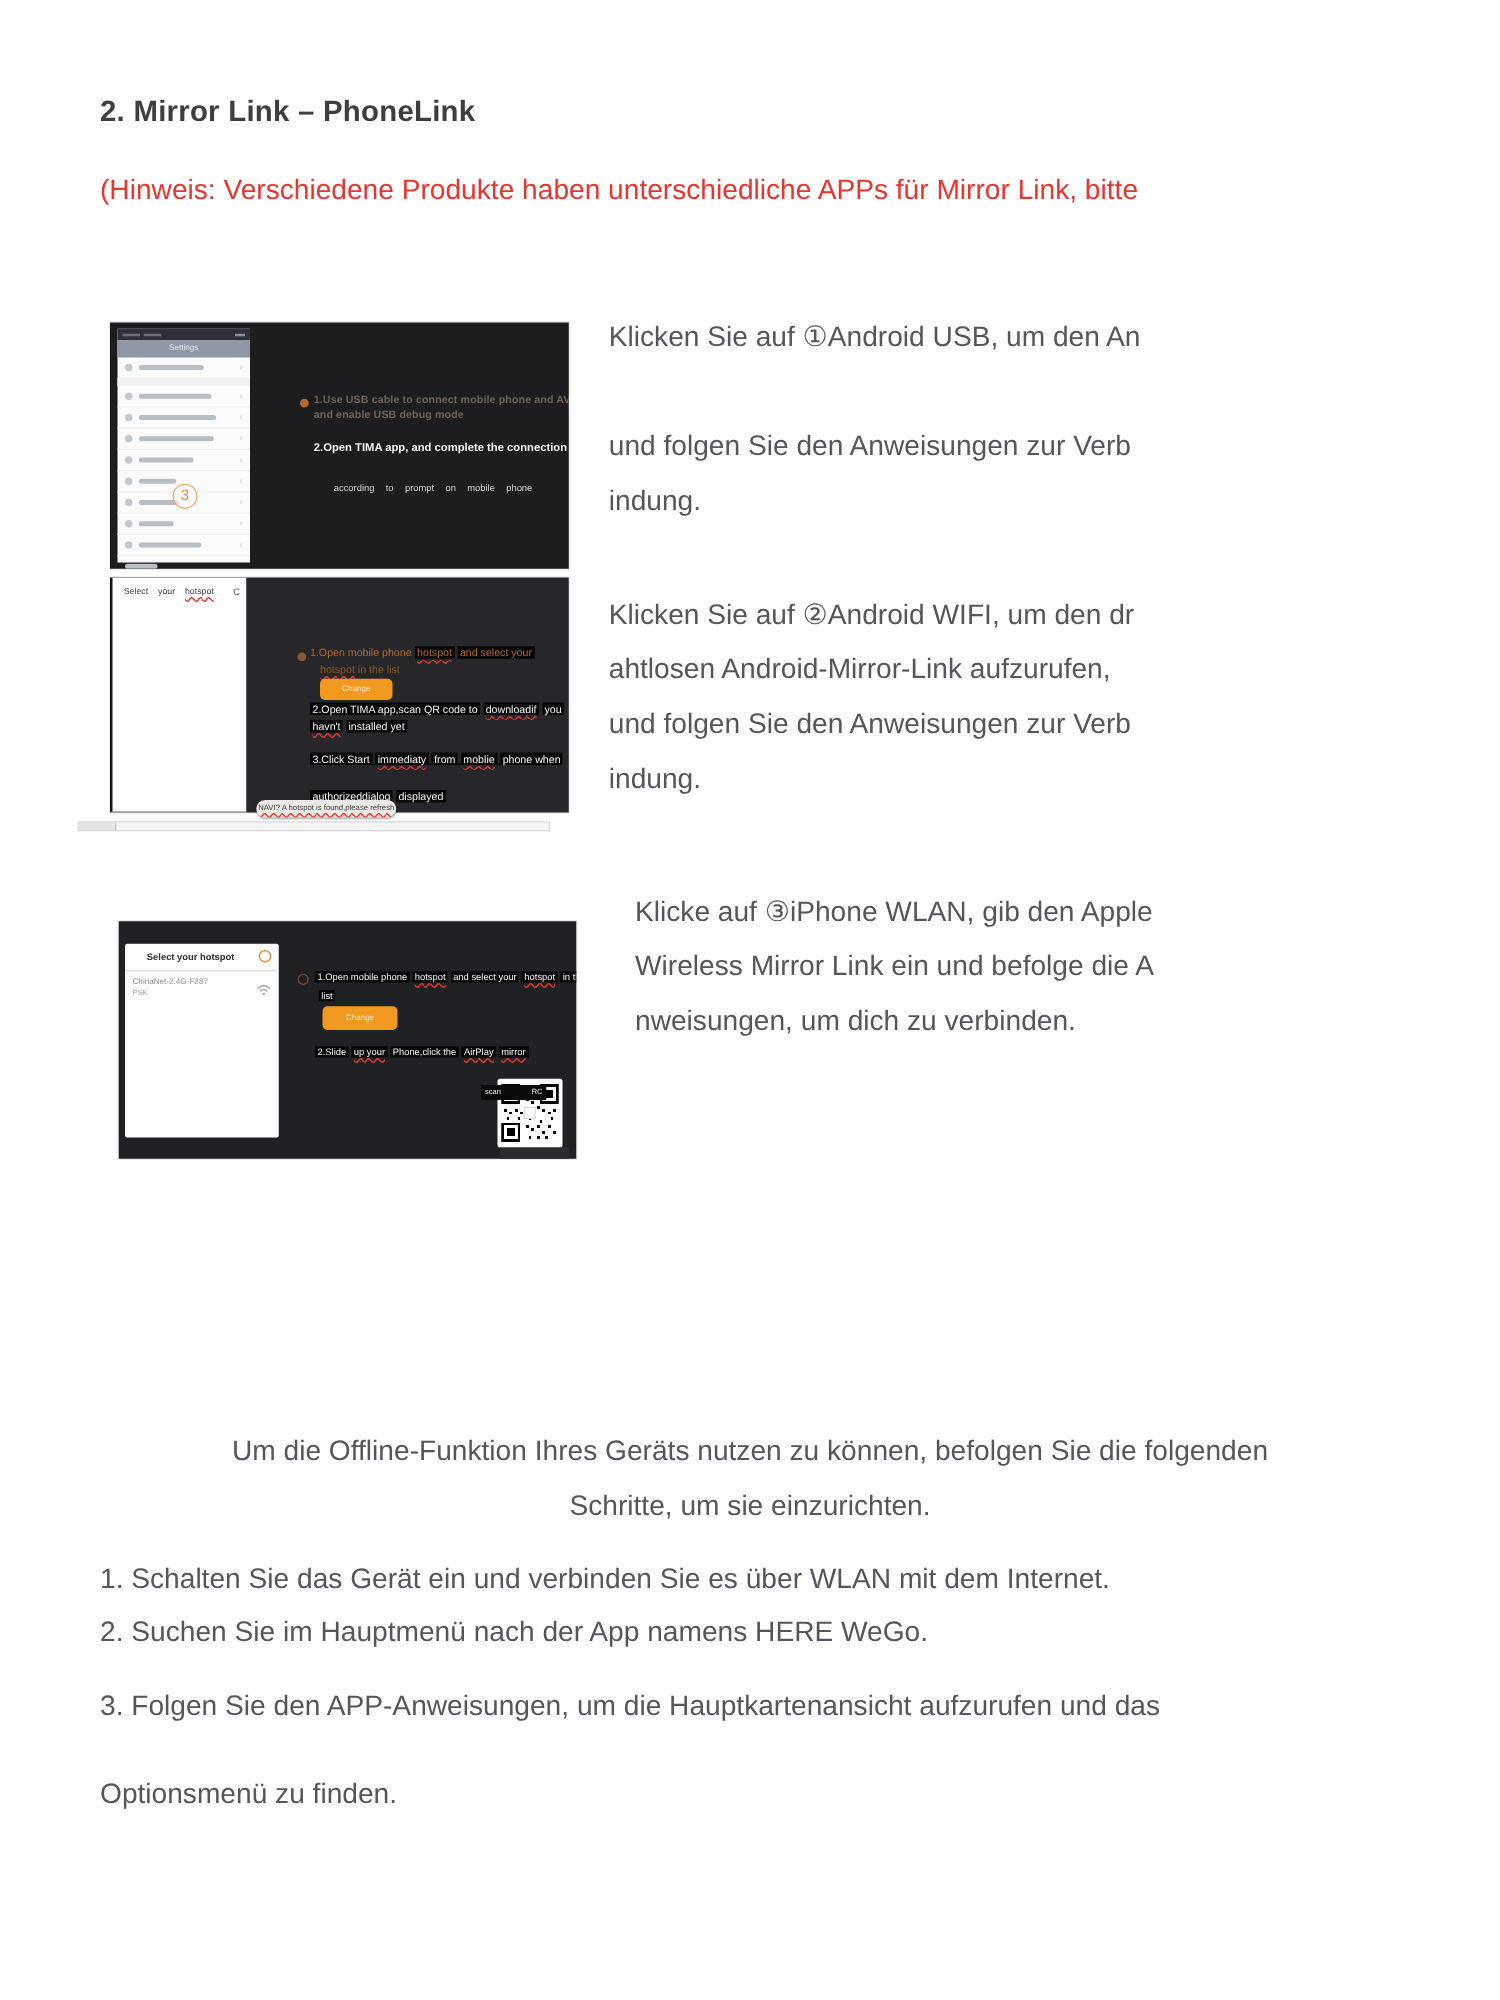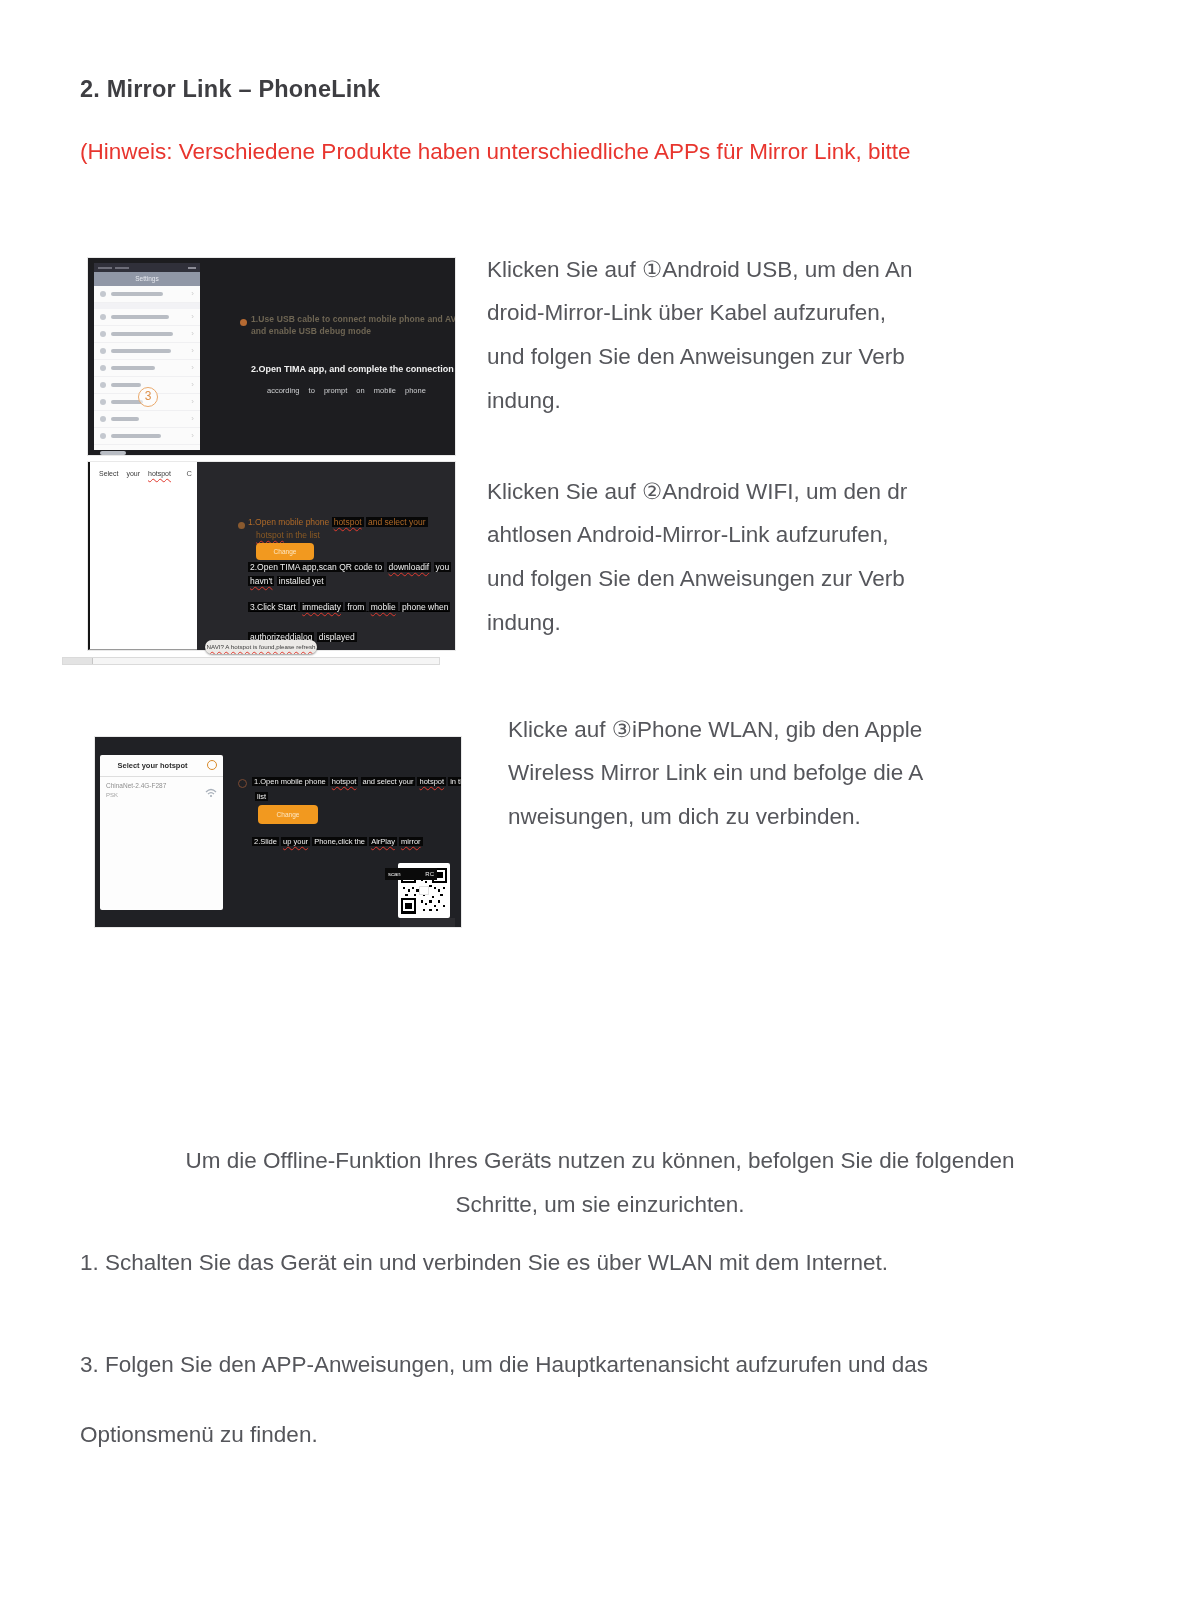--- a/index.html
+++ b/index.html
@@ -152,7 +152,6 @@
   </div>
 
   <div class="gl" style="left:487px; top:256px;">Klicken Sie auf ①Android USB, um den An</div>
-  <div class="gl" style="left:487px; top:300px;">droid-Mirror-Link über Kabel aufzurufen,</div>
   <div class="gl" style="left:487px; top:344px;">und folgen Sie den Anweisungen zur Verb</div>
   <div class="gl" style="left:487px; top:388px;">indung.</div>
 

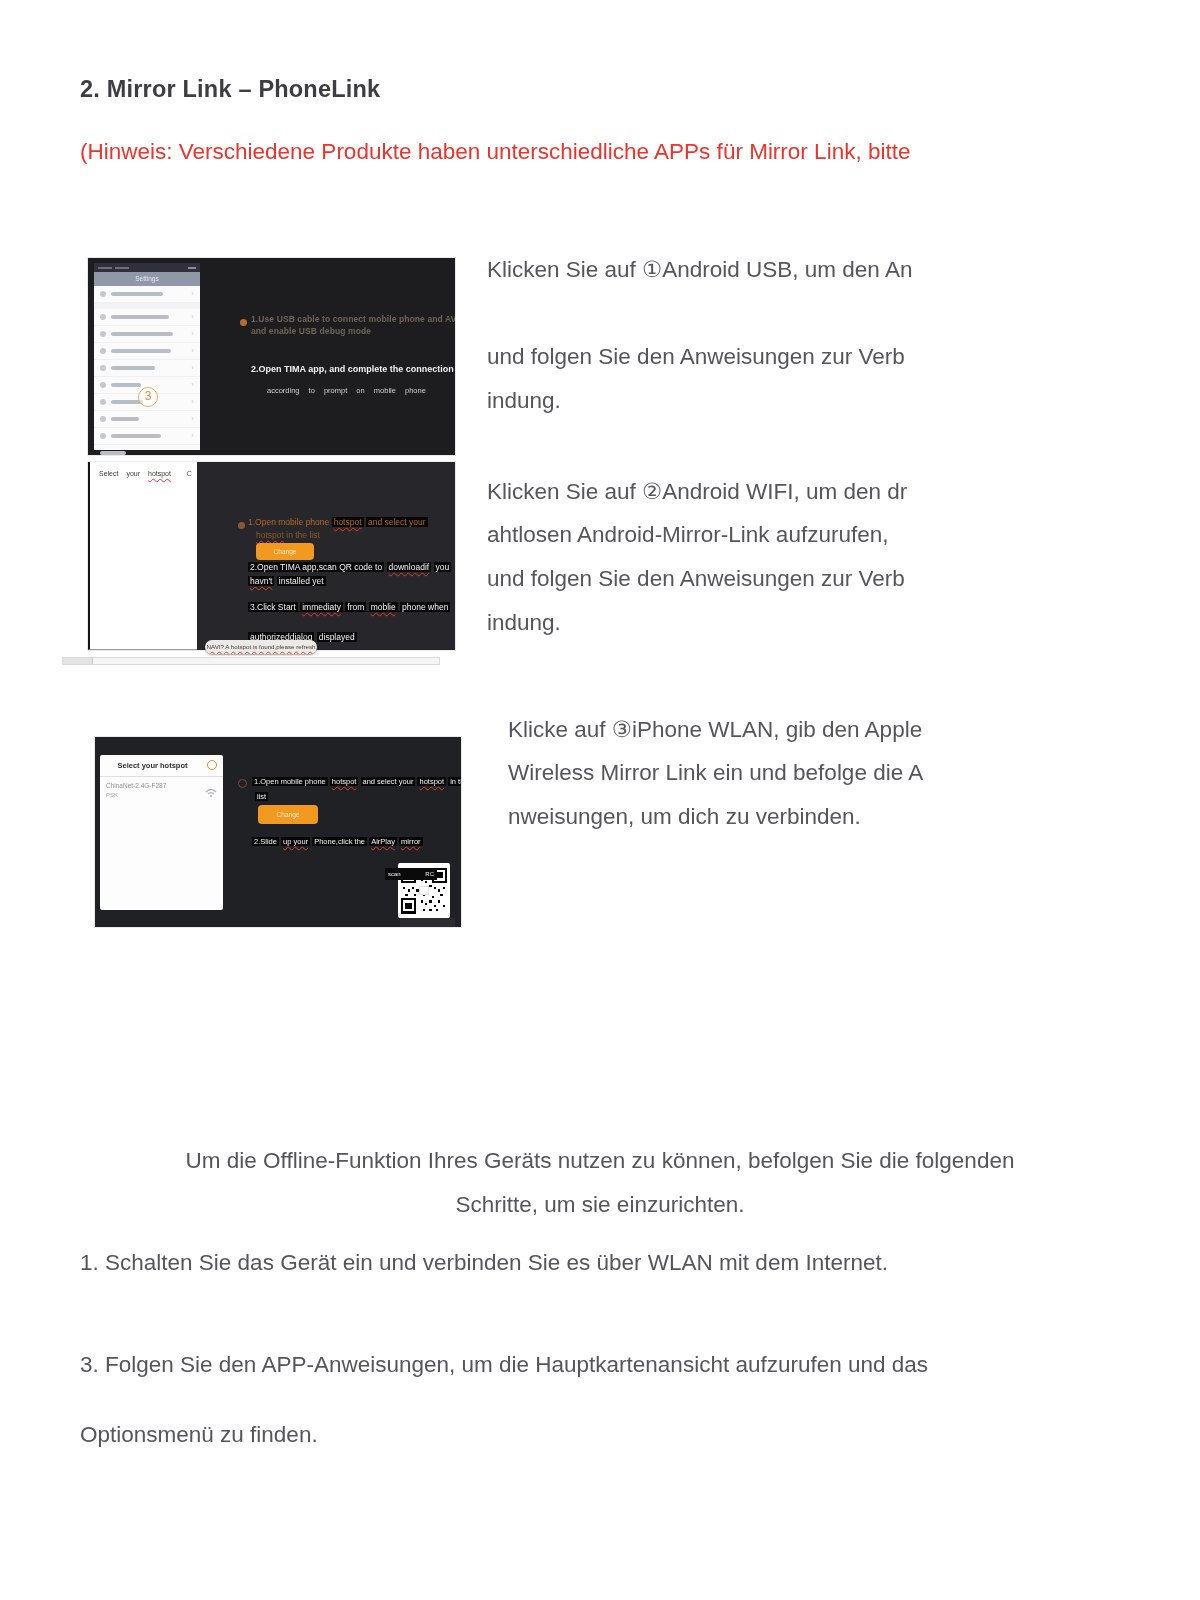--- a/index.html
+++ b/index.html
@@ -147,7 +147,7 @@
     <span class="dot" style="left:152px; top:61px;"></span>
     <div class="fs f1s1" style="left:163px; top:56px;">1.Use USB cable to connect mobile phone and AVN</div>
     <div class="fs f1s1" style="left:163px; top:68px;">and enable USB debug mode</div>
-    <div class="fs f1s2" style="left:163px; top:106px;">2.Open TIMA app, and complete the connection</div>
+    <div class="fs f1s2" style="left:163px; top:95px;">2.Open TIMA app, and complete the connection</div>
     <div class="fs f1s2b" style="left:163px; top:128px;">according to prompt on mobile phone</div>
   </div>
 

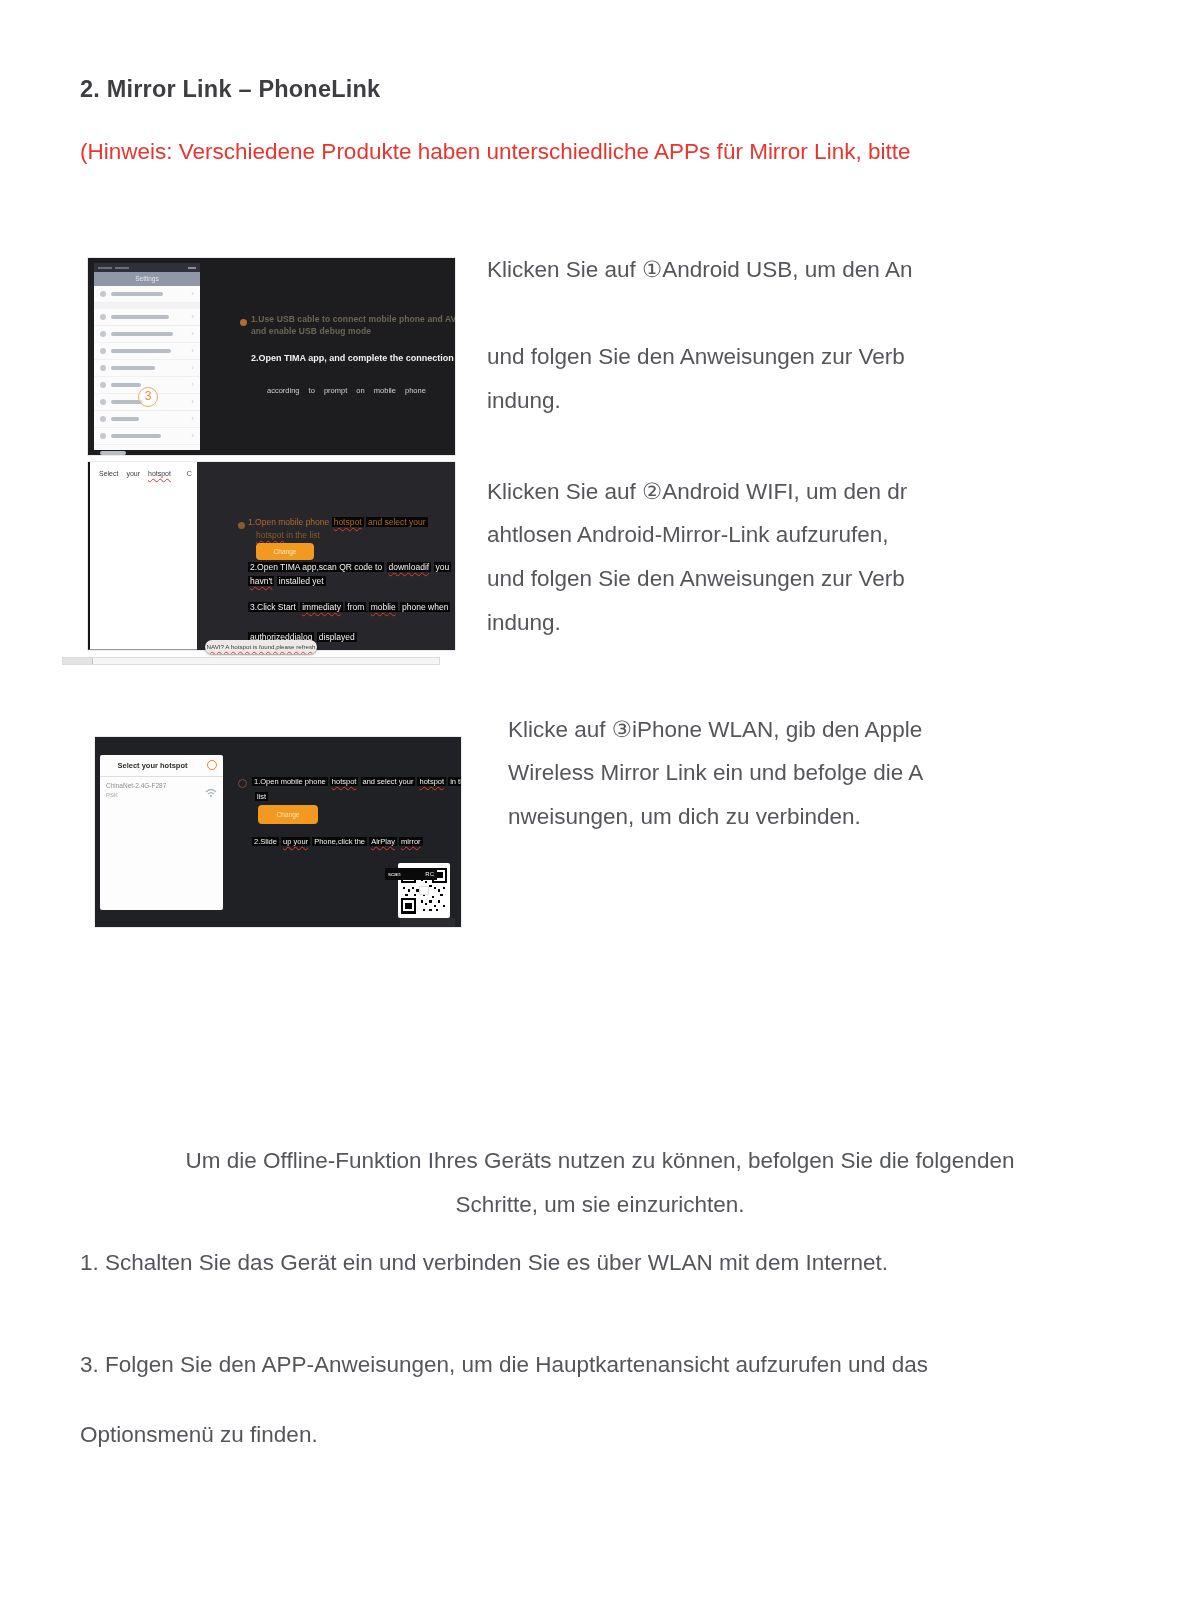--- a/index.html
+++ b/index.html
@@ -300,6 +300,7 @@
   <div class="gl center" style="top:1148px;">Um die Offline-Funktion Ihres Geräts nutzen zu können, befolgen Sie die folgenden</div>
   <div class="gl center" style="top:1192px;">Schritte, um sie einzurichten.</div>
   <div class="gl" style="left:80px; top:1250px;">1. Schalten Sie das Gerät ein und verbinden Sie es über WLAN mit dem Internet.</div>
+  <div class="gl" style="left:80px; top:1293px;">2. Suchen Sie im Hauptmenü nach der App namens HERE WeGo.</div>
   <div class="gl" style="left:80px; top:1352px;">3. Folgen Sie den APP-Anweisungen, um die Hauptkartenansicht aufzurufen und das</div>
   <div class="gl" style="left:80px; top:1422px;">Optionsmenü zu finden.</div>
 

